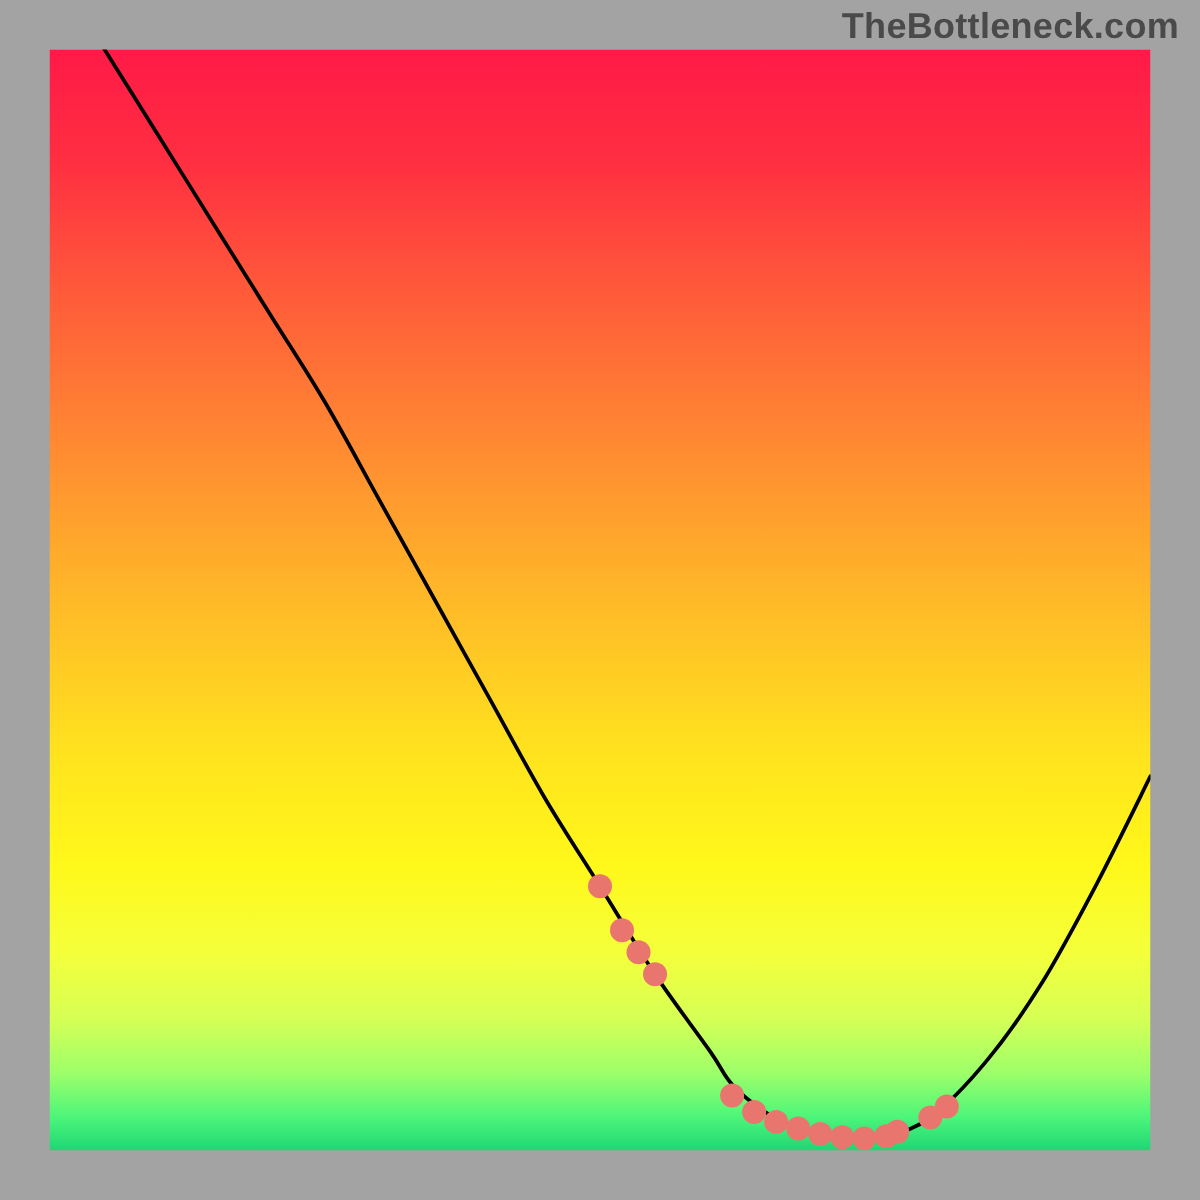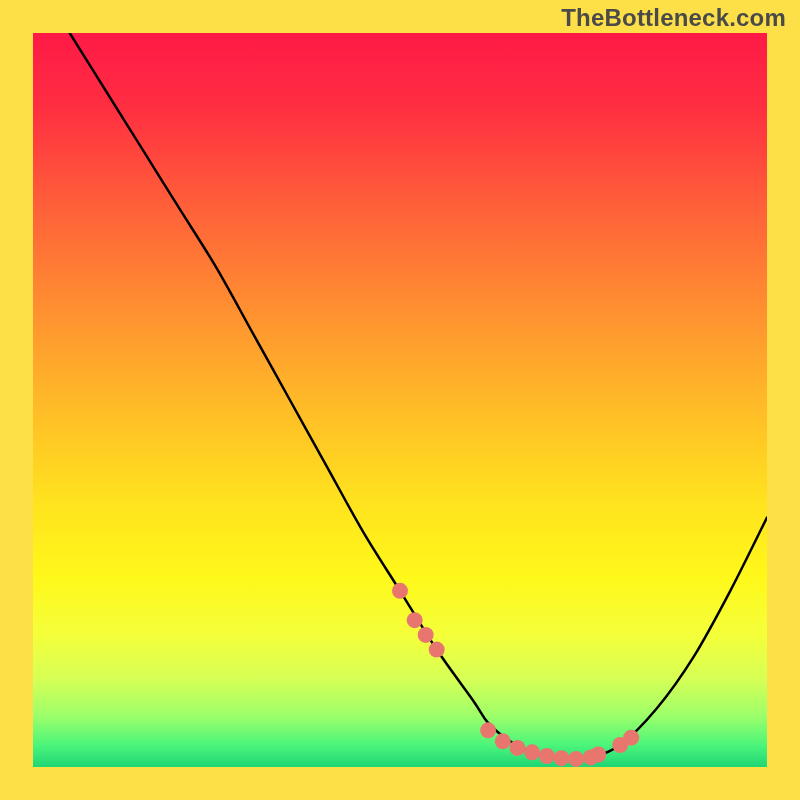--- a/index.html
+++ b/index.html
@@ -15,7 +15,7 @@
     position: relative;
     width: 800px;
     height: 800px;
-    background: #fde047;
+    background: #a3a3a3;
   }
   .watermark {
     position: absolute;

